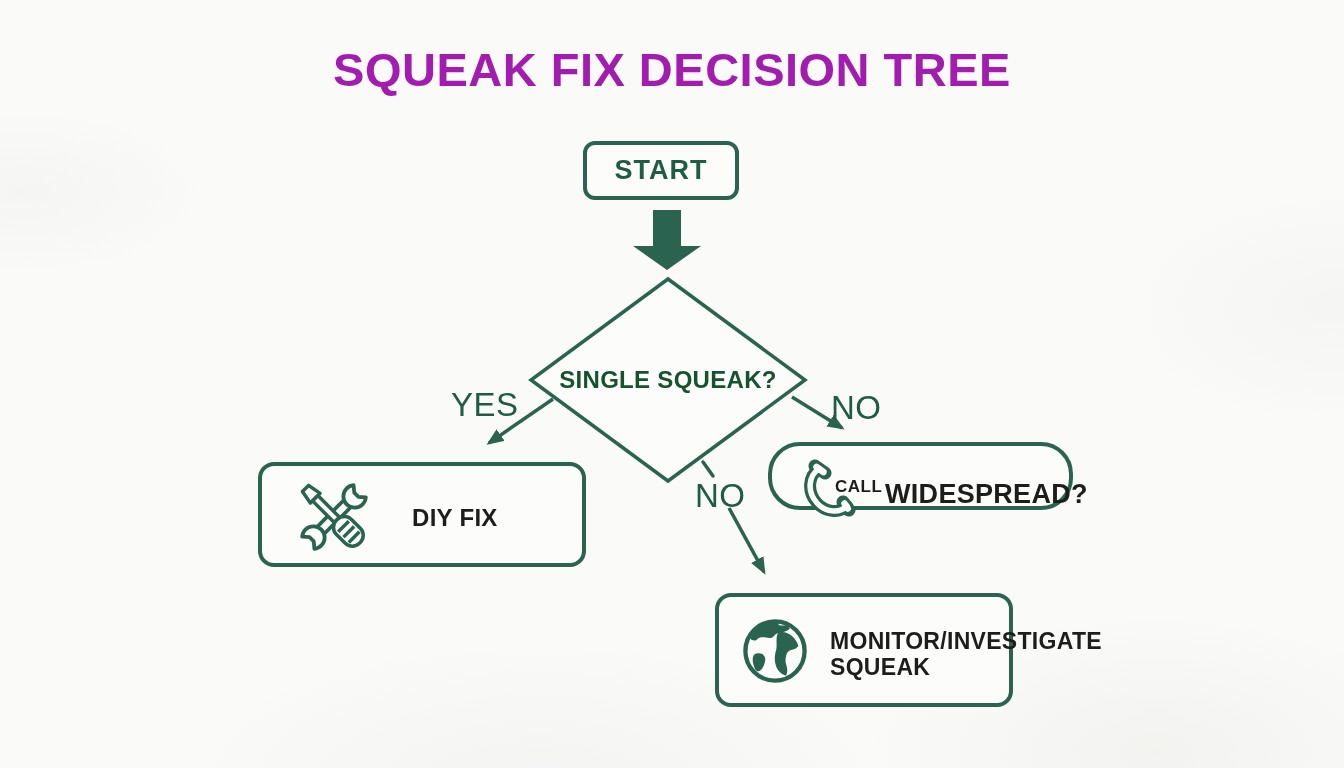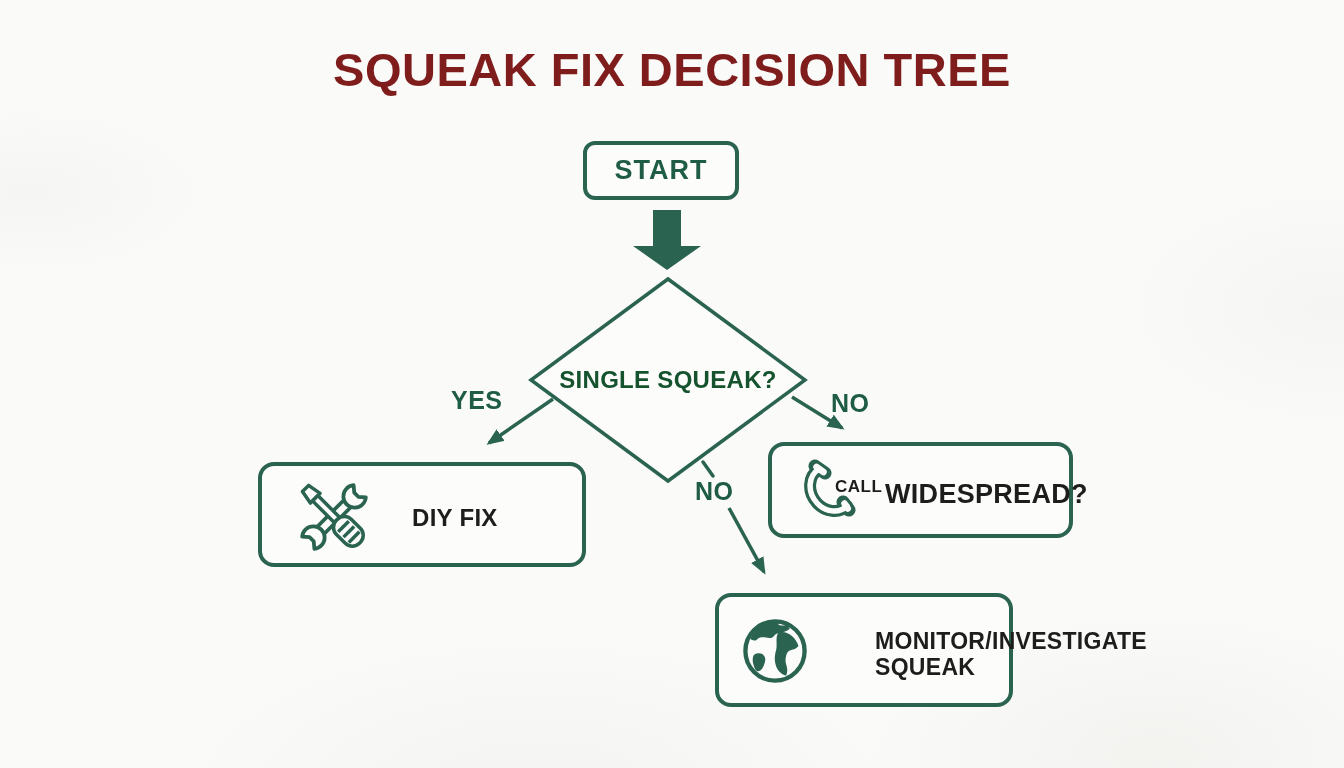--- a/index.html
+++ b/index.html
@@ -15,7 +15,7 @@
   }
   .title {
     position: absolute; left: 0; right: 0; top: 42px; text-align: center;
-    font-size: 47px; font-weight: bold; letter-spacing: 0.5px; color: #7f1d1d;
+    font-size: 47px; font-weight: bold; letter-spacing: 0.5px; color: #a21caf;
     white-space: nowrap;
   }
   svg.layer { position: absolute; left: 0; top: 0; }

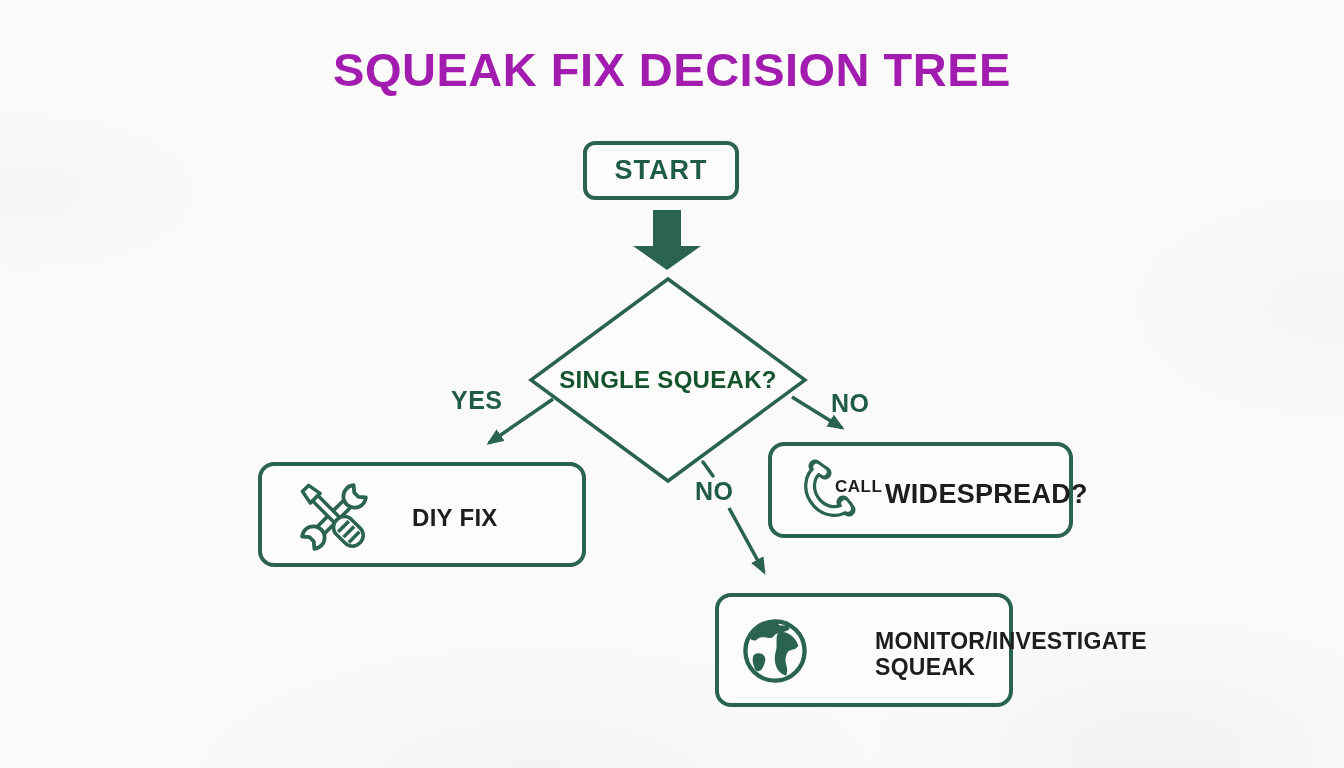--- a/index.html
+++ b/index.html
@@ -44,7 +44,7 @@
     font-size: 24px; font-weight: bold; color: #14532d; letter-spacing: 0.3px; white-space: nowrap;
   }
   .edge-label {
-    position: absolute; color: #1f5c45; font-weight: bold; font-size: 25px; letter-spacing: 0.5px;
+    position: absolute; color: #1f5c45; font-weight: normal; font-size: 33px; letter-spacing: 0.5px;
   }
   .edge-yes      { left: 451px; top: 386px; }
   .edge-no-right { left: 831px; top: 389px; }

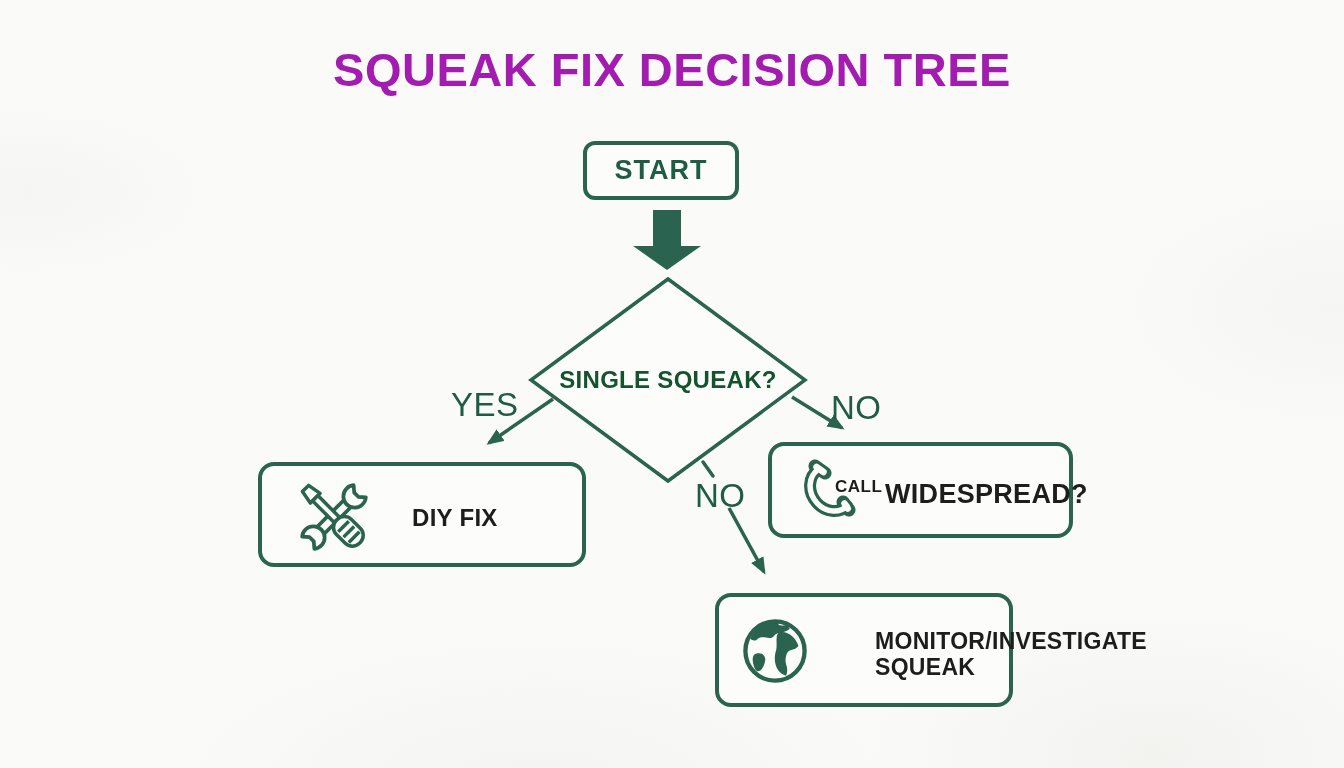--- a/index.html
+++ b/index.html
@@ -31,7 +31,7 @@
     color: #1f5c45; font-weight: bold; font-size: 27px; letter-spacing: 1px;
   }
   .node-diy    { left: 258px; top: 462px; width: 328px; height: 105px; border-radius: 16px; }
-  .node-wide   { left: 768px; top: 442px; width: 305px; height: 96px;  border-radius: 16px; }
+  .node-wide   { left: 768px; top: 442px; width: 305px; height: 68px;  border-radius: 32px; }
   .node-mon    { left: 715px; top: 593px; width: 298px; height: 114px; border-radius: 16px; overflow: visible; }
   .node .icon { position: absolute; }
   .black-label { color: #1d1d1b; font-weight: bold; letter-spacing: 0.3px; white-space: nowrap; }

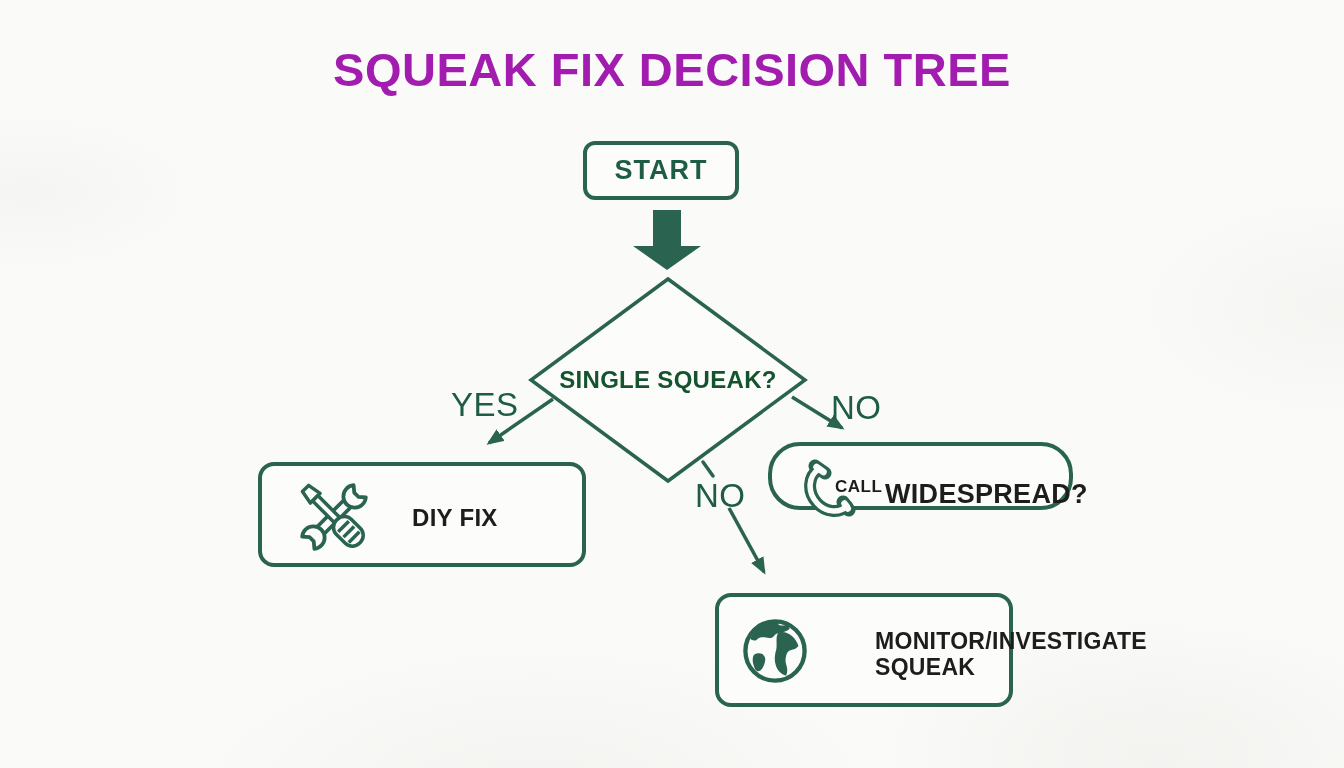--- a/index.html
+++ b/index.html
@@ -38,7 +38,7 @@
   .diy-label   { position: absolute; left: 150px; top: 38px; font-size: 24px; }
   .call-label  { position: absolute; left: 63px;  top: 31px; font-size: 17px; letter-spacing: 0.5px; }
   .wide-label  { position: absolute; left: 113px; top: 33px; font-size: 27px; }
-  .mon-label   { position: absolute; left: 111px; top: 31px; font-size: 23px; line-height: 26px; margin-left: 45px; }
+  .mon-label   { position: absolute; left: 111px; top: 31px; font-size: 23px; line-height: 26px; }
   .decision-label {
     position: absolute; left: 531px; top: 366px; width: 274px; text-align: center;
     font-size: 24px; font-weight: bold; color: #14532d; letter-spacing: 0.3px; white-space: nowrap;

